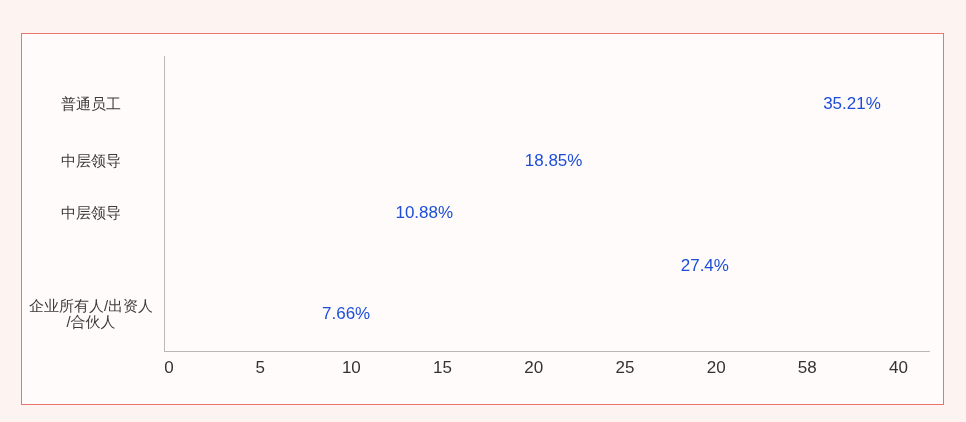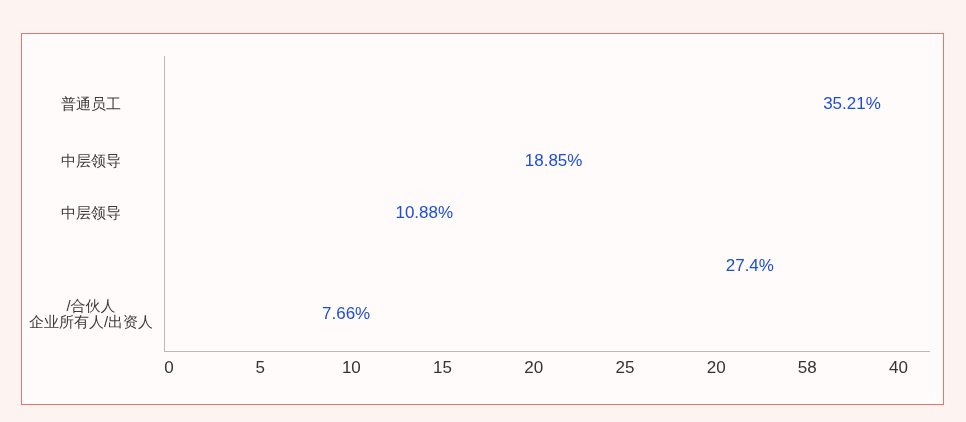--- a/index.html
+++ b/index.html
@@ -126,7 +126,7 @@
       <div class="bar-track" style="top: 217px; width: 499.724px;">
         <div class="bar-fill"></div>
       </div>
-      <div class="bar-value" style="left: 658.724px; top: 232px; margin-left: 45px;">27.4%</div>
+      <div class="bar-value" style="left: 658.724px; top: 232px;">27.4%</div>
       <div class="cat-label" style="top: 264px;">
         <div>/合伙人</div>
         <div>企业所有人/出资人</div>

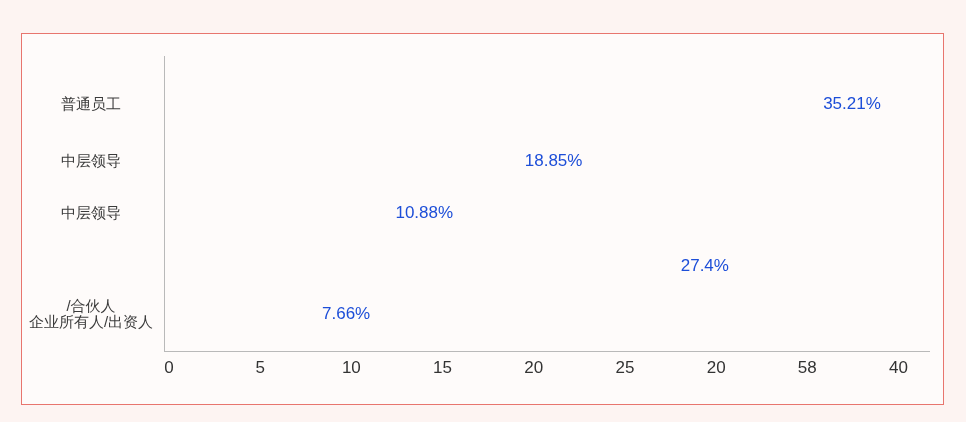--- a/index.html
+++ b/index.html
@@ -128,8 +128,8 @@
       </div>
       <div class="bar-value" style="left: 658.724px; top: 232px;">27.4%</div>
       <div class="cat-label" style="top: 264px;">
+        <div>企业所有人/出资人</div>
         <div>/合伙人</div>
-        <div>企业所有人/出资人</div>
       </div>
       <div class="bar-track" style="top: 265px; width: 139.704px;">
         <div class="bar-fill"></div>

